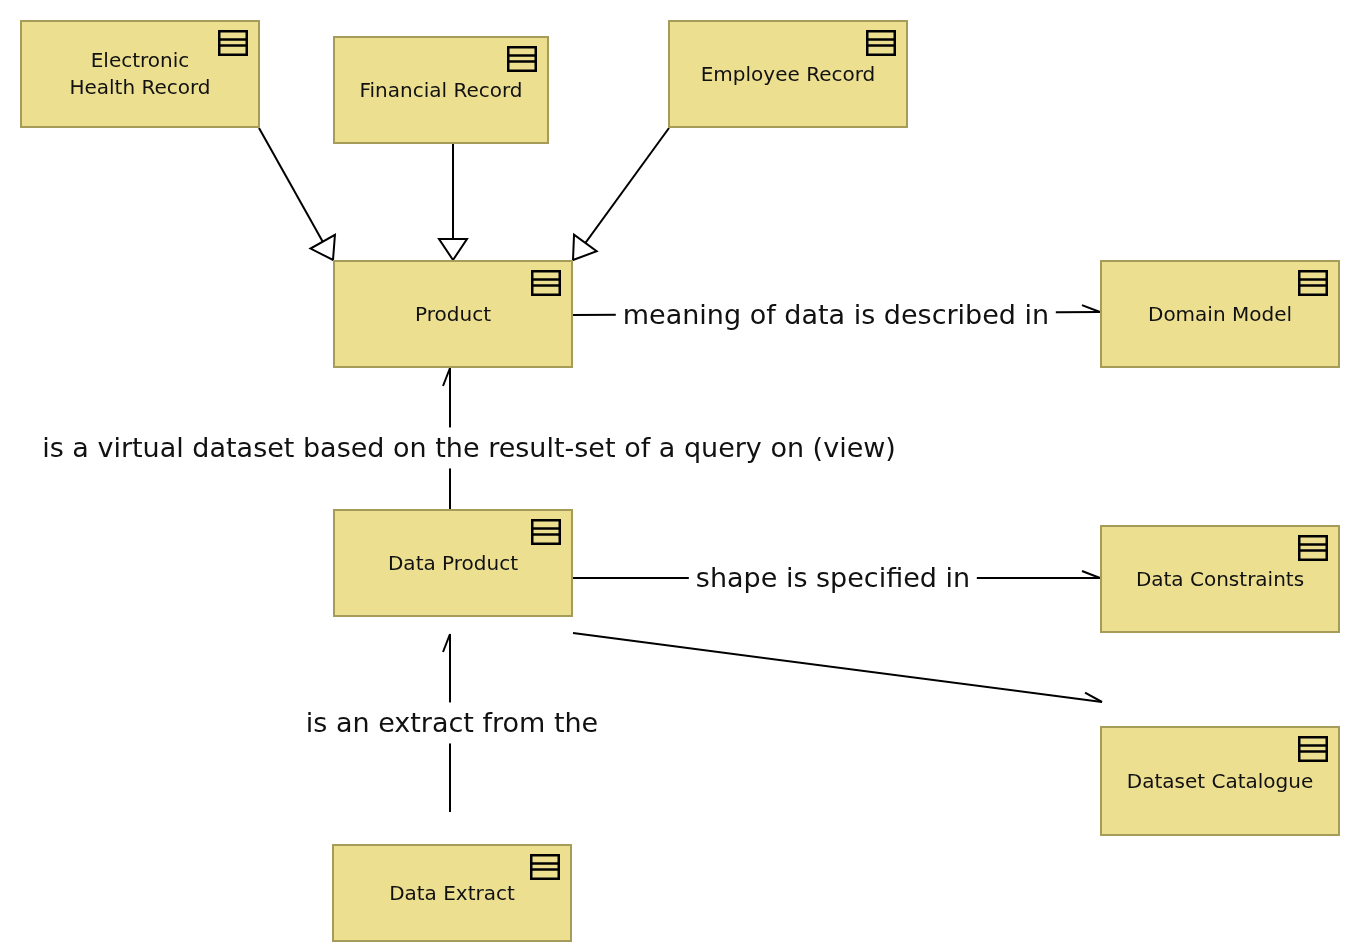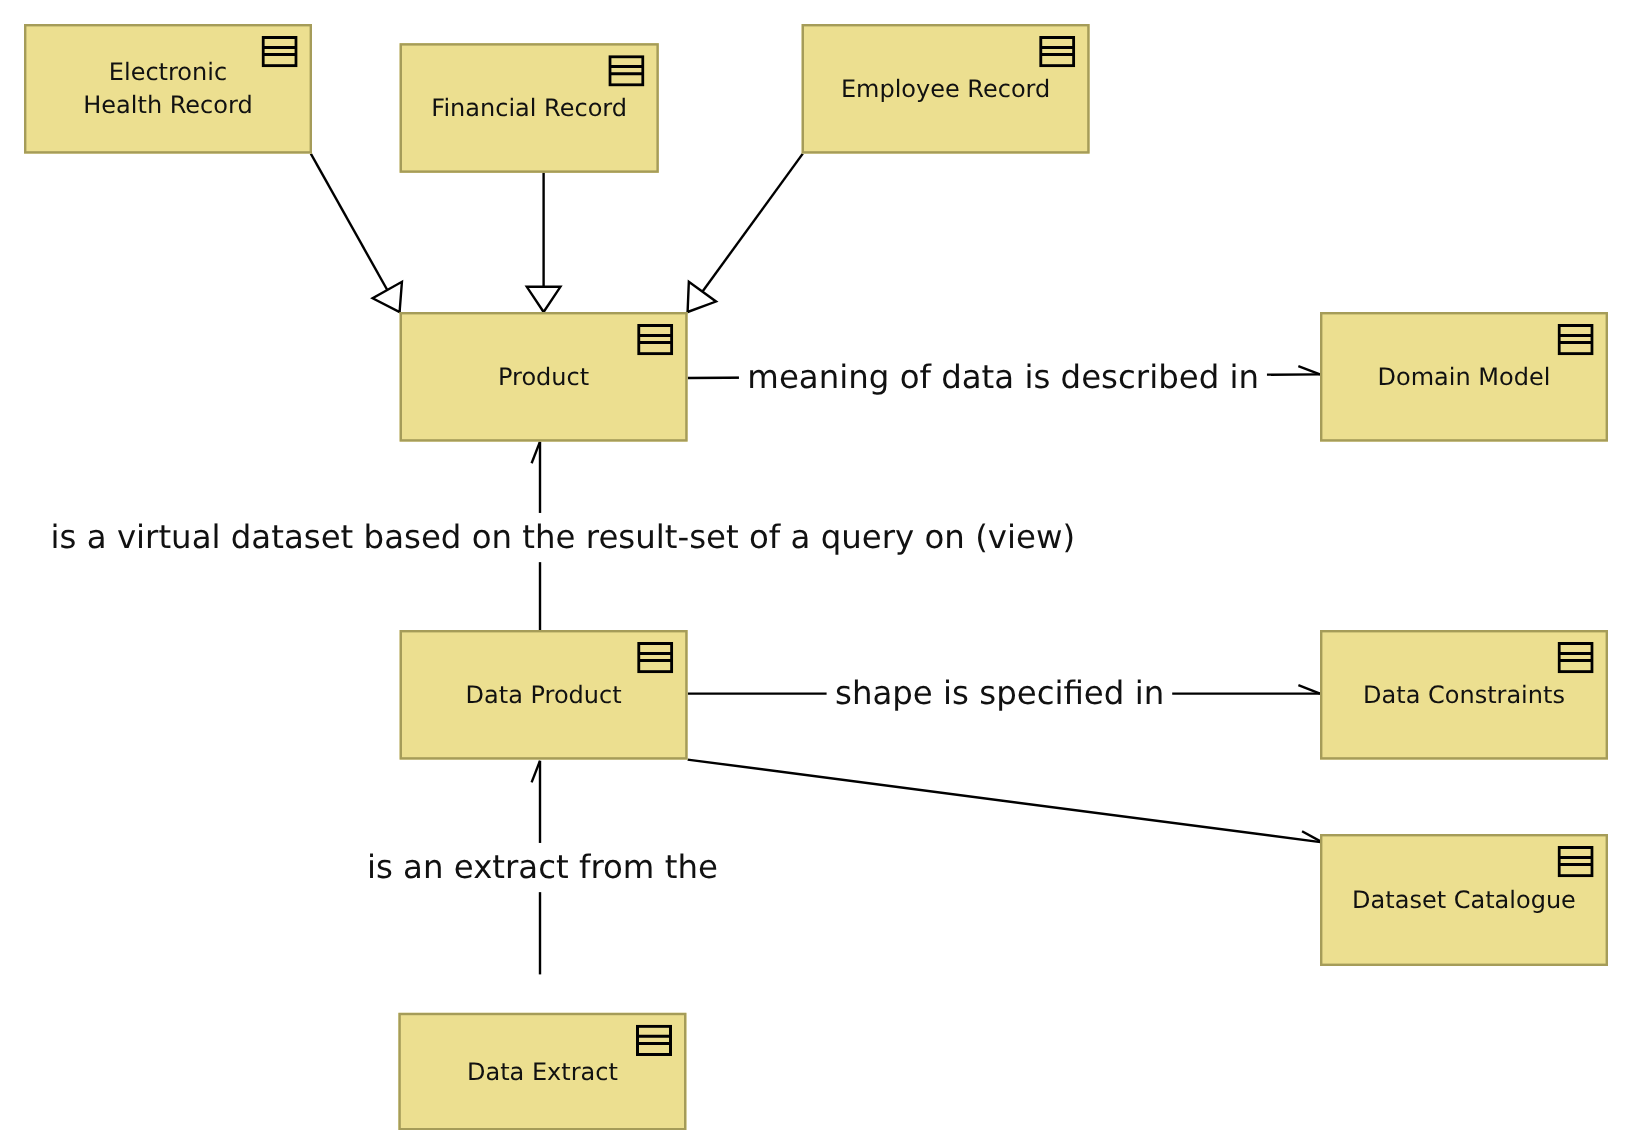--- a/index.html
+++ b/index.html
@@ -112,7 +112,7 @@
     <span>Domain Model</span>
   </div>
 
-  <div class="node" style="left:333px;top:525px;width:240px;height:108px;">
+  <div class="node" style="left:333px;top:509px;width:240px;height:108px;">
     <svg class="class-icon" width="30" height="26" viewBox="0 0 30 26">
       <rect x="1.25" y="1.25" width="27.5" height="23.5" fill="none" stroke="#000" stroke-width="2.5"></rect>
       <line x1="1.25" y1="9.5" x2="28.75" y2="9.5" stroke="#000" stroke-width="2.5"></line>

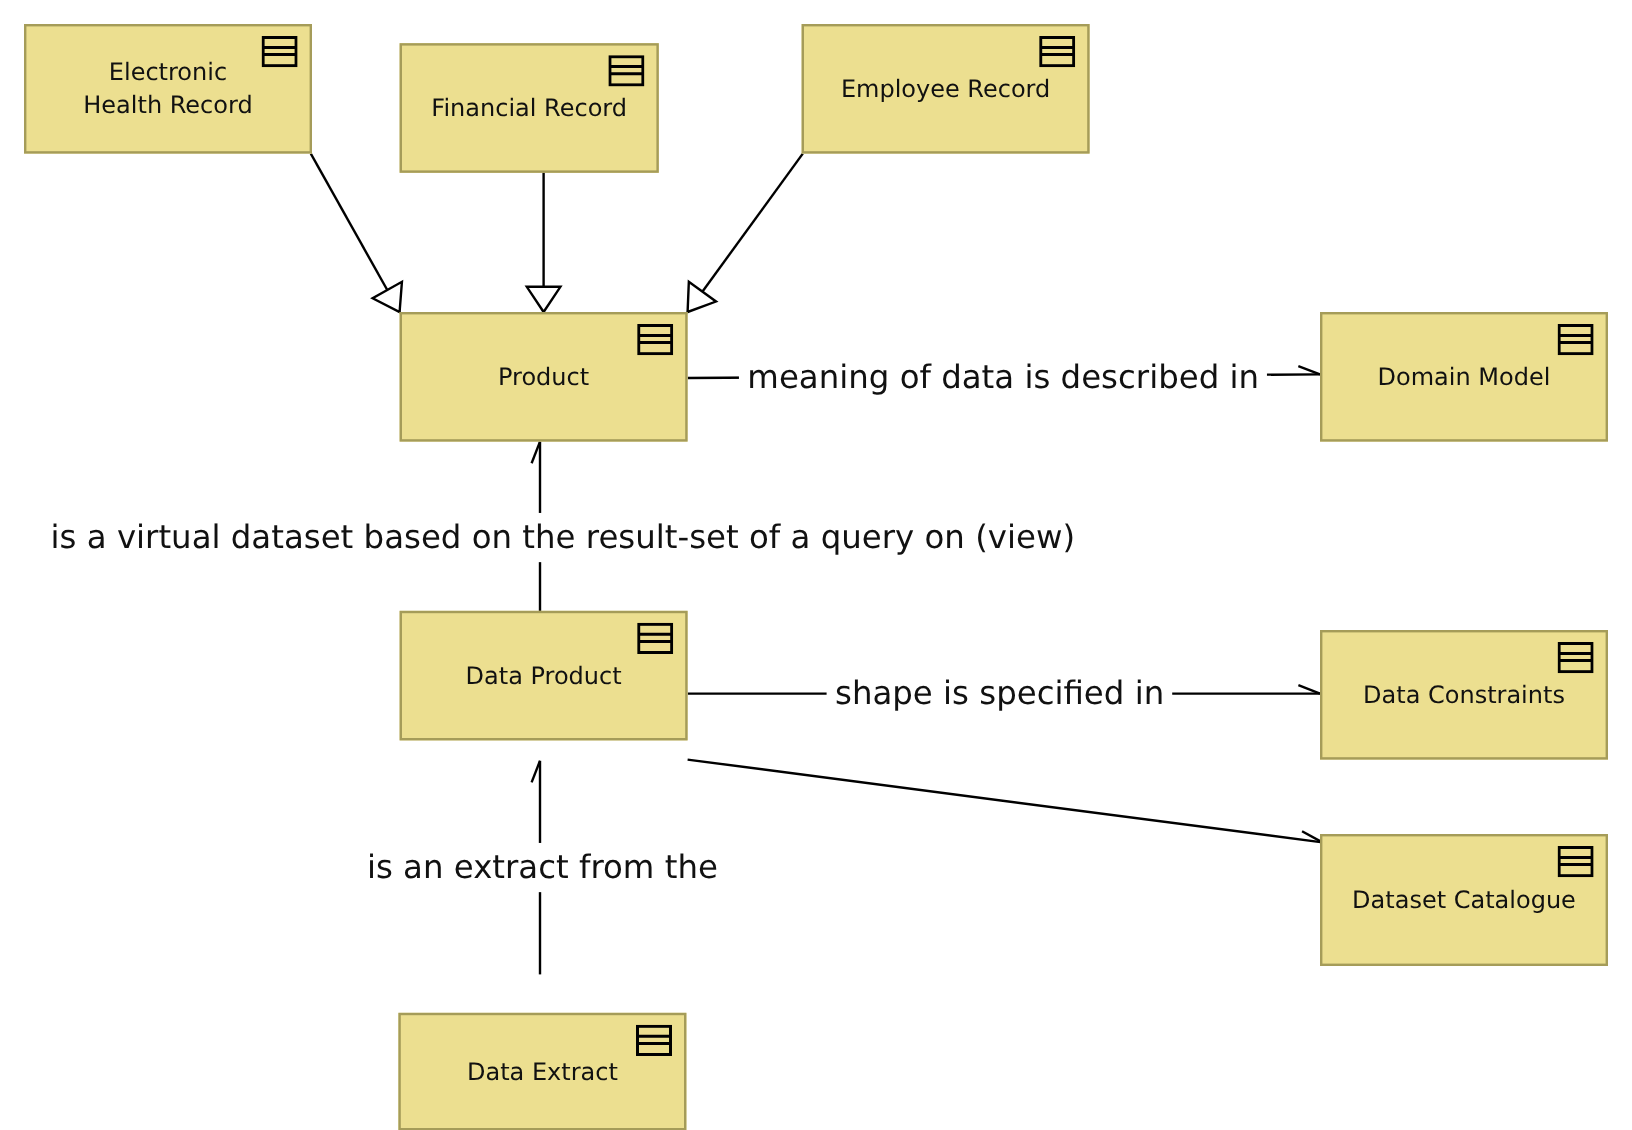--- a/index.html
+++ b/index.html
@@ -130,7 +130,7 @@
     <span>Data Constraints</span>
   </div>
 
-  <div class="node" style="left:1100px;top:695px;width:240px;height:110px;">
+  <div class="node" style="left:1100px;top:726px;width:240px;height:110px;">
     <svg class="class-icon" width="30" height="26" viewBox="0 0 30 26">
       <rect x="1.25" y="1.25" width="27.5" height="23.5" fill="none" stroke="#000" stroke-width="2.5"></rect>
       <line x1="1.25" y1="9.5" x2="28.75" y2="9.5" stroke="#000" stroke-width="2.5"></line>

